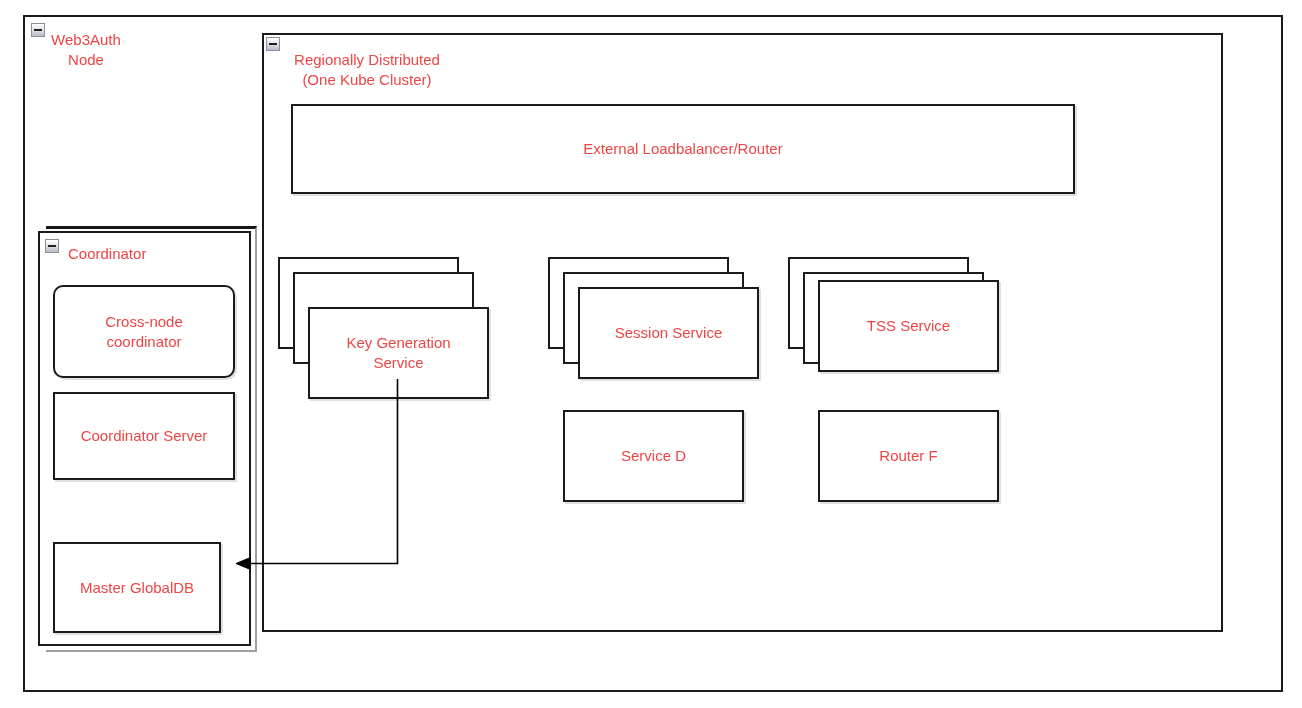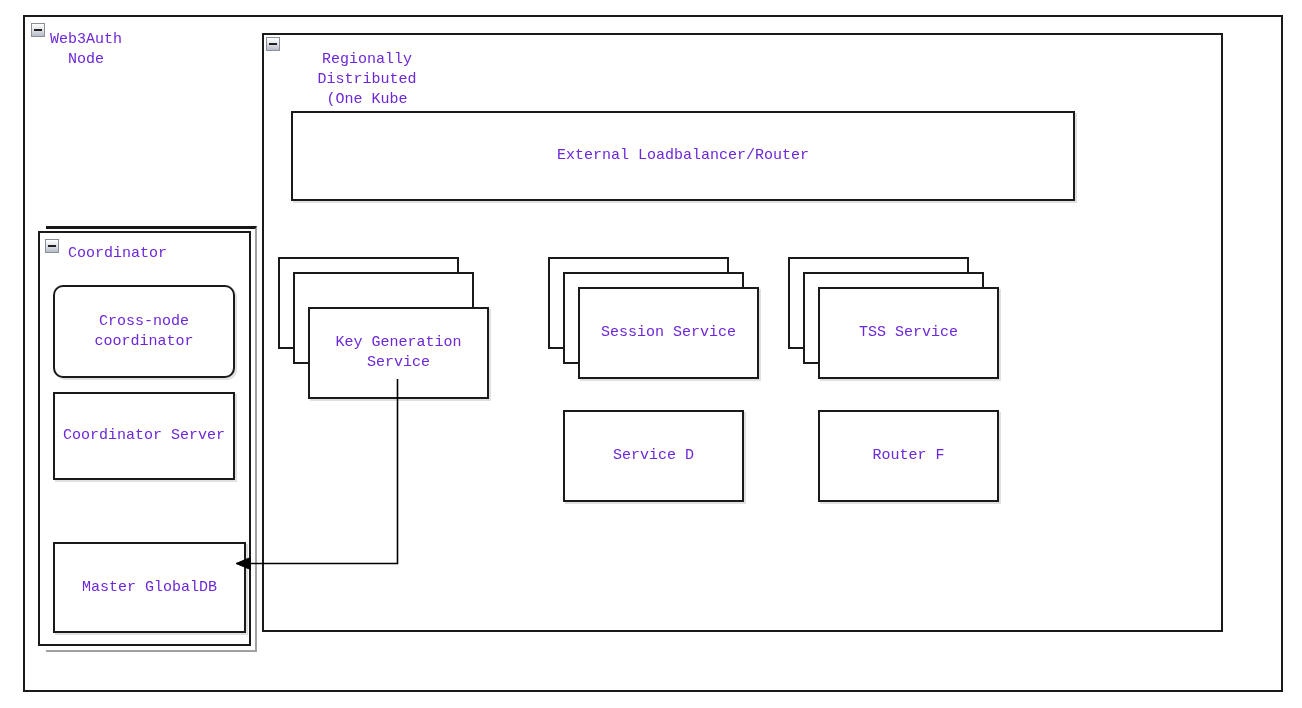--- a/index.html
+++ b/index.html
@@ -9,8 +9,8 @@
     width: 1302px;
     height: 708px;
     background: #ffffff;
-    font-family: Liberation Mono, monospace;
-    color: #6d28d9;
+    font-family: Liberation Sans, sans-serif;
+    color: #ef4444;
     overflow: hidden;
   }
   .ctr {

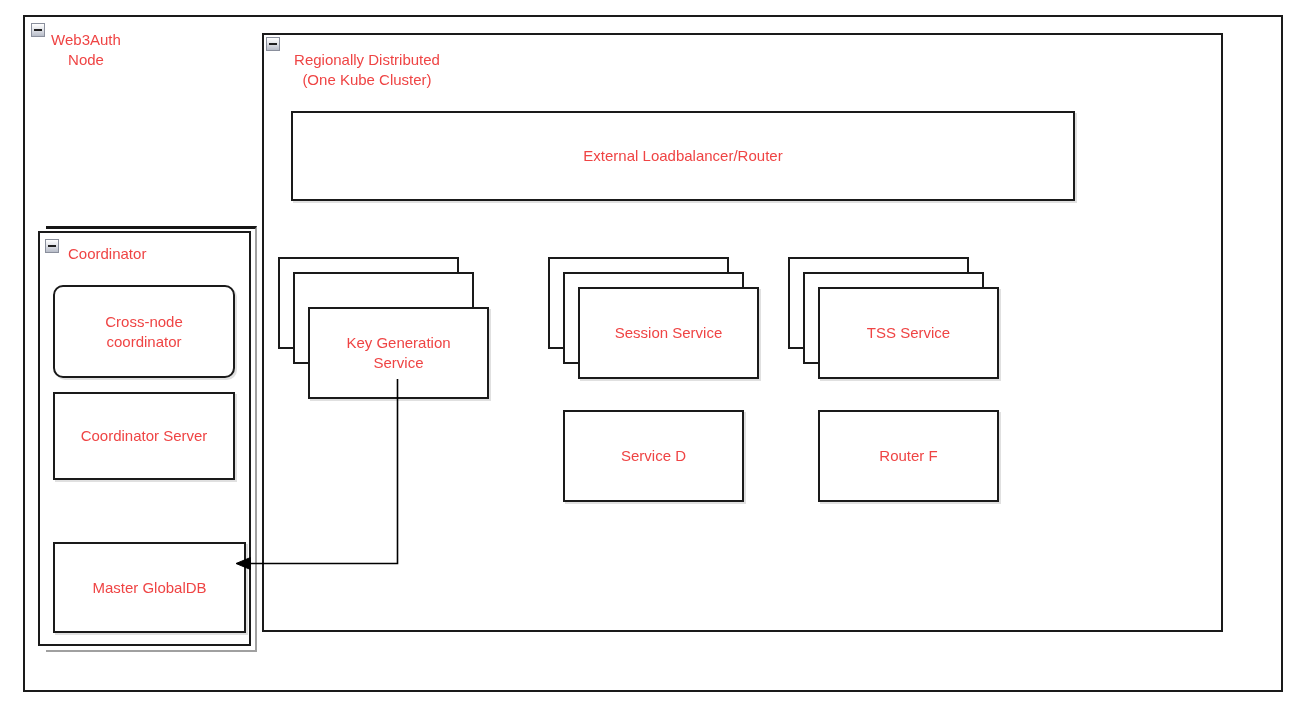--- a/index.html
+++ b/index.html
@@ -97,7 +97,7 @@
     <div class="ctr-label" style="left:294px; top:50px; width:146px;">Regionally Distributed
 (One Kube Cluster)</div>
 
-    <div class="box" style="left:291px; top:111px; width:784px; height:90px;">External Loadbalancer/Router</div>
+    <div class="box" style="left:291px; top:104px; width:784px; height:90px;">External Loadbalancer/Router</div>
 
     <div>
       <div class="ghost" style="left:278px; top:257px; width:181px; height:92px;"></div>

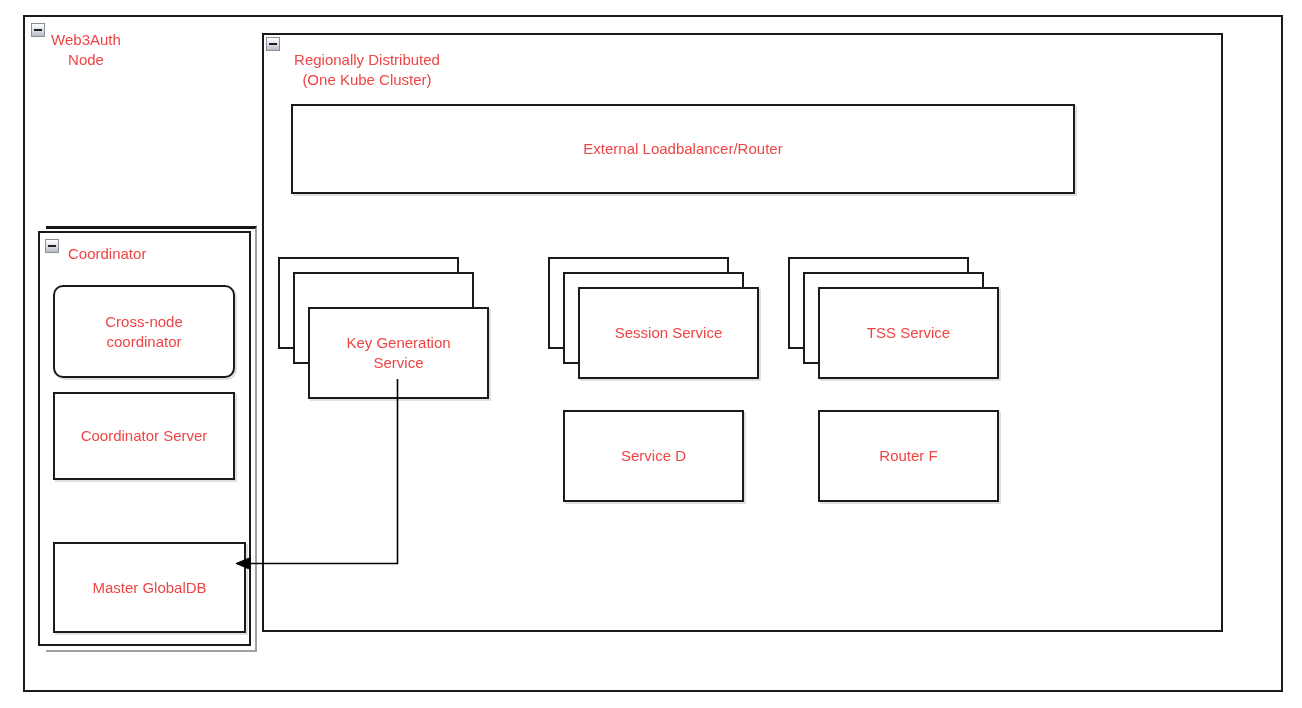--- a/index.html
+++ b/index.html
@@ -115,7 +115,7 @@
     <div>
       <div class="ghost" style="left:788px; top:257px; width:181px; height:92px;"></div>
       <div class="ghost" style="left:803px; top:272px; width:181px; height:92px;"></div>
-      <div class="box" style="left:818px; top:287px; width:181px; height:92px;">TSS Service</div>
+      <div class="box" style="left:818px; top:280px; width:181px; height:92px;">TSS Service</div>
     </div>
 
     <div class="box" style="left:563px; top:410px; width:181px; height:92px;">Service D</div>

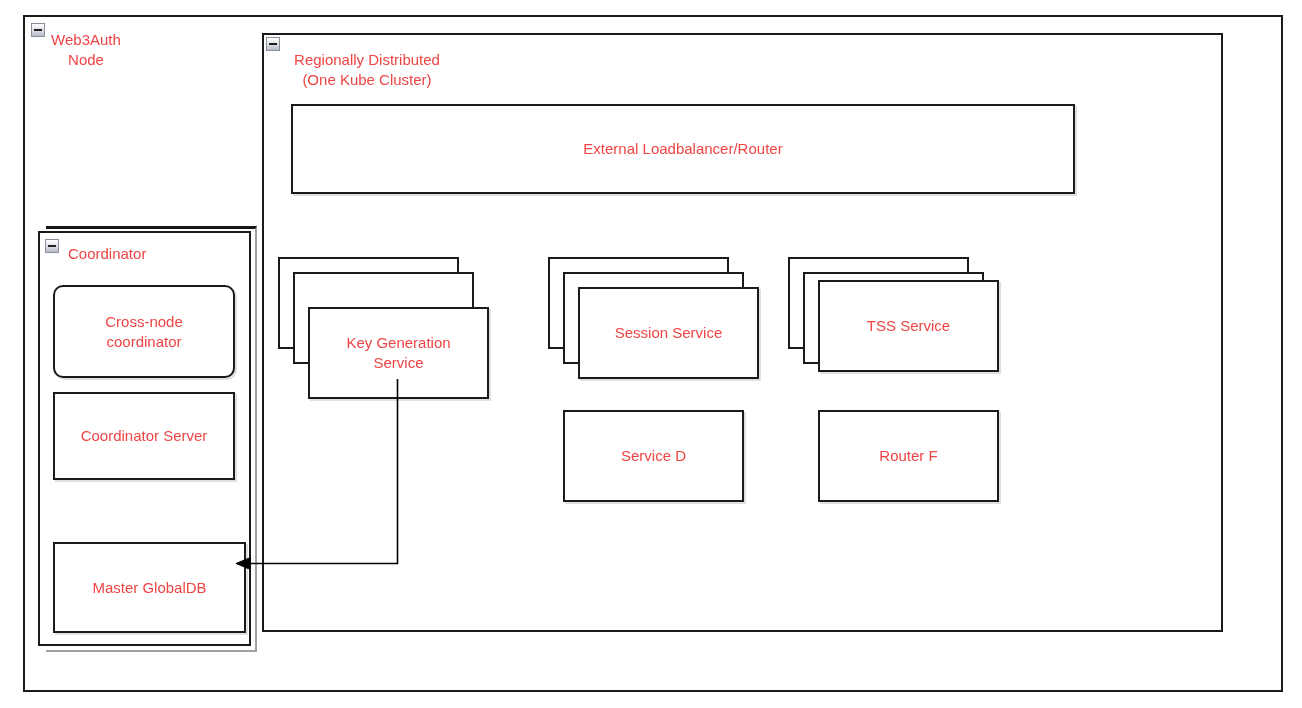--- a/index.html
+++ b/index.html
@@ -133,7 +133,7 @@
     <div class="box" style="left:53px; top:285px; width:182px; height:93px;border-radius:10px;">Cross-node
 coordinator</div>
     <div class="box" style="left:53px; top:392px; width:182px; height:88px;">Coordinator Server</div>
-    <div class="box" style="left:53px; top:542px; width:193px; height:91px;">Master GlobalDB</div>
+    <div class="box" style="left:53px; top:542px; width:168px; height:91px;">Master GlobalDB</div>
   </div>
 
   <svg class="connector-svg" viewBox="0 0 1302 708" xmlns="http://www.w3.org/2000/svg">

